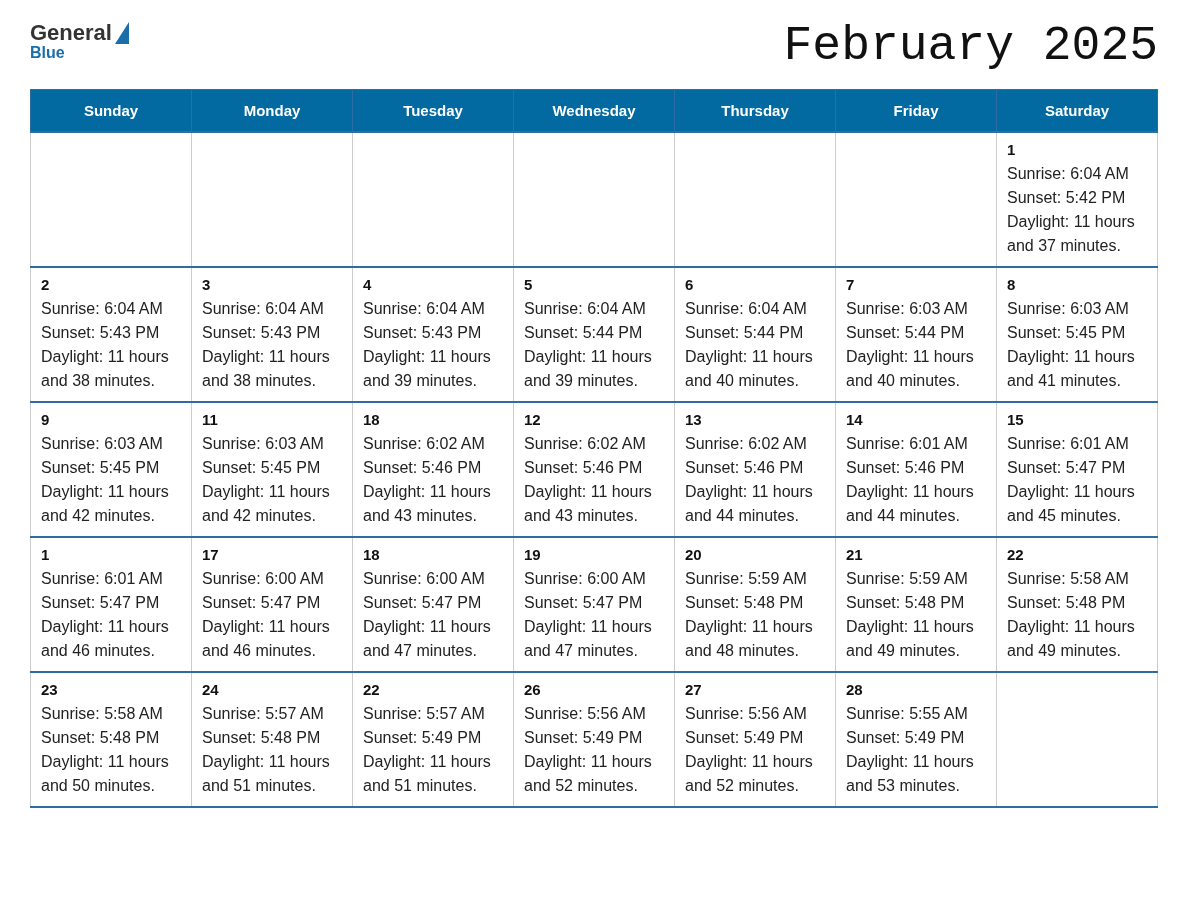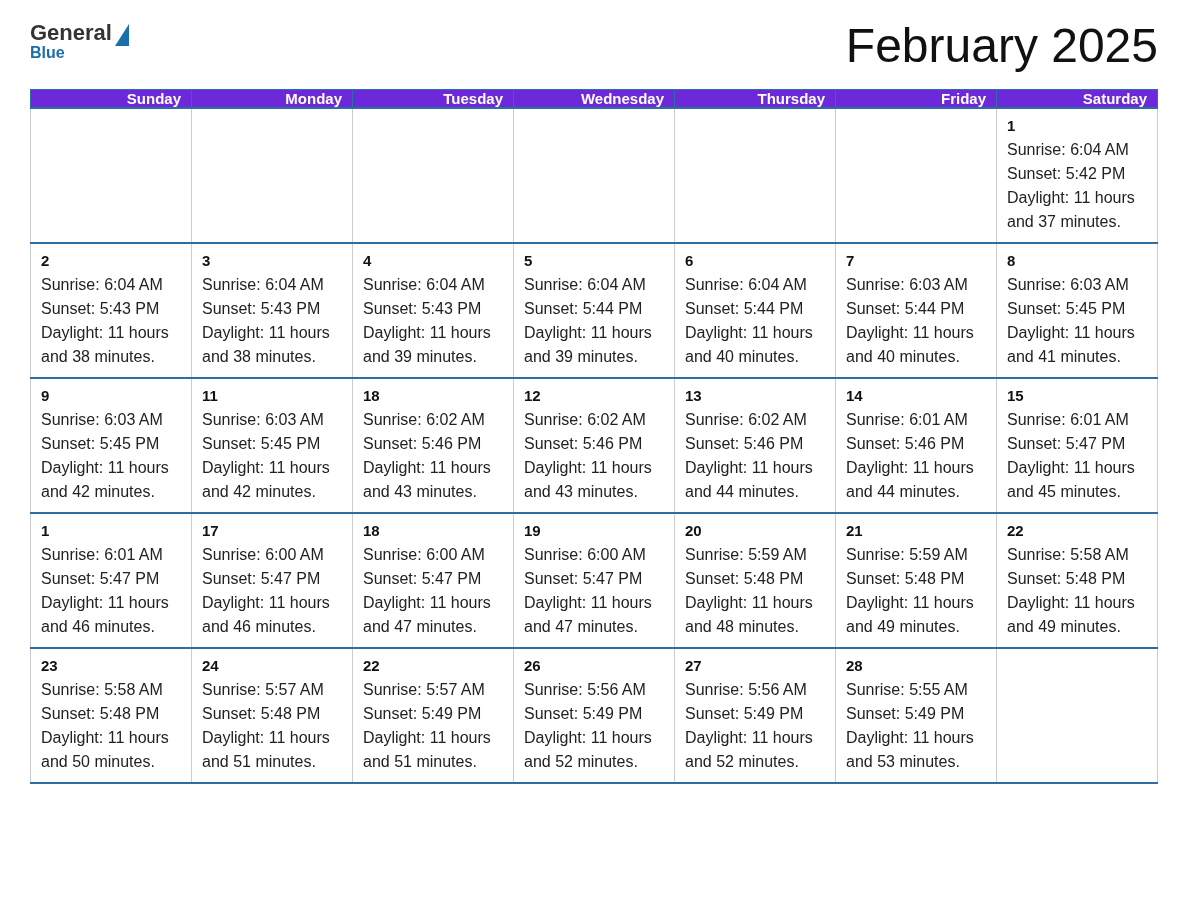--- a/index.html
+++ b/index.html
@@ -23,7 +23,7 @@
     }
     .logo-top {
       display: flex;
-      align-items: flex-end;
+      align-items: center;
     }
     .logo-general {
       font-size: 22px;

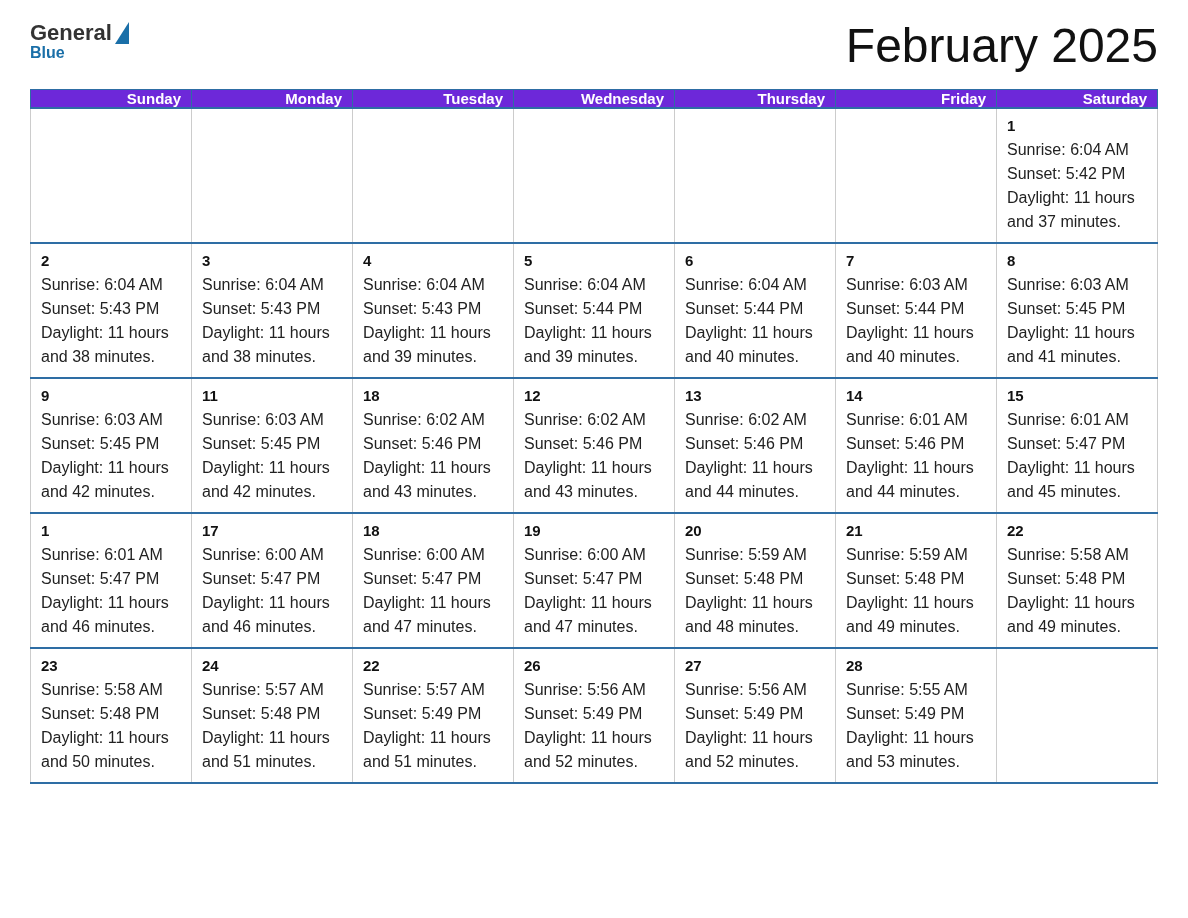--- a/index.html
+++ b/index.html
@@ -52,6 +52,7 @@
       font-weight: normal;
       color: #111;
       line-height: 1.1;
+      font-family: Liberation Mono, monospace;
     }
     .subtitle {
       font-size: 20px;

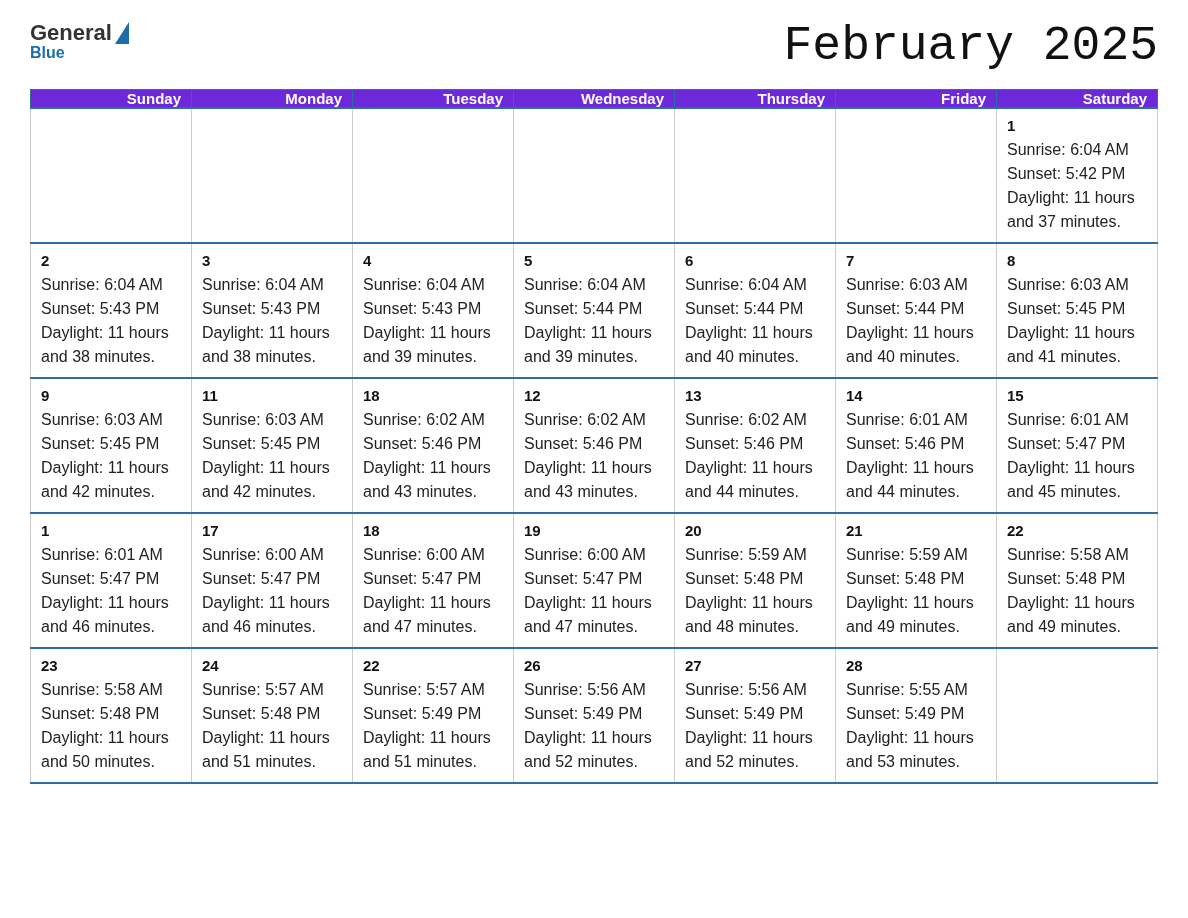--- a/index.html
+++ b/index.html
@@ -65,12 +65,12 @@
       border: 1px solid #aaa;
     }
     .calendar th {
-      background-color: #6d28d9;
+      background-color: #0369a1;
       color: #fff;
       font-size: 15px;
       font-weight: bold;
-      padding: 0 10px;
-      text-align: right;
+      padding: 12px 10px;
+      text-align: center;
       border: 1px solid #2e6da4;
     }
     .calendar td {

